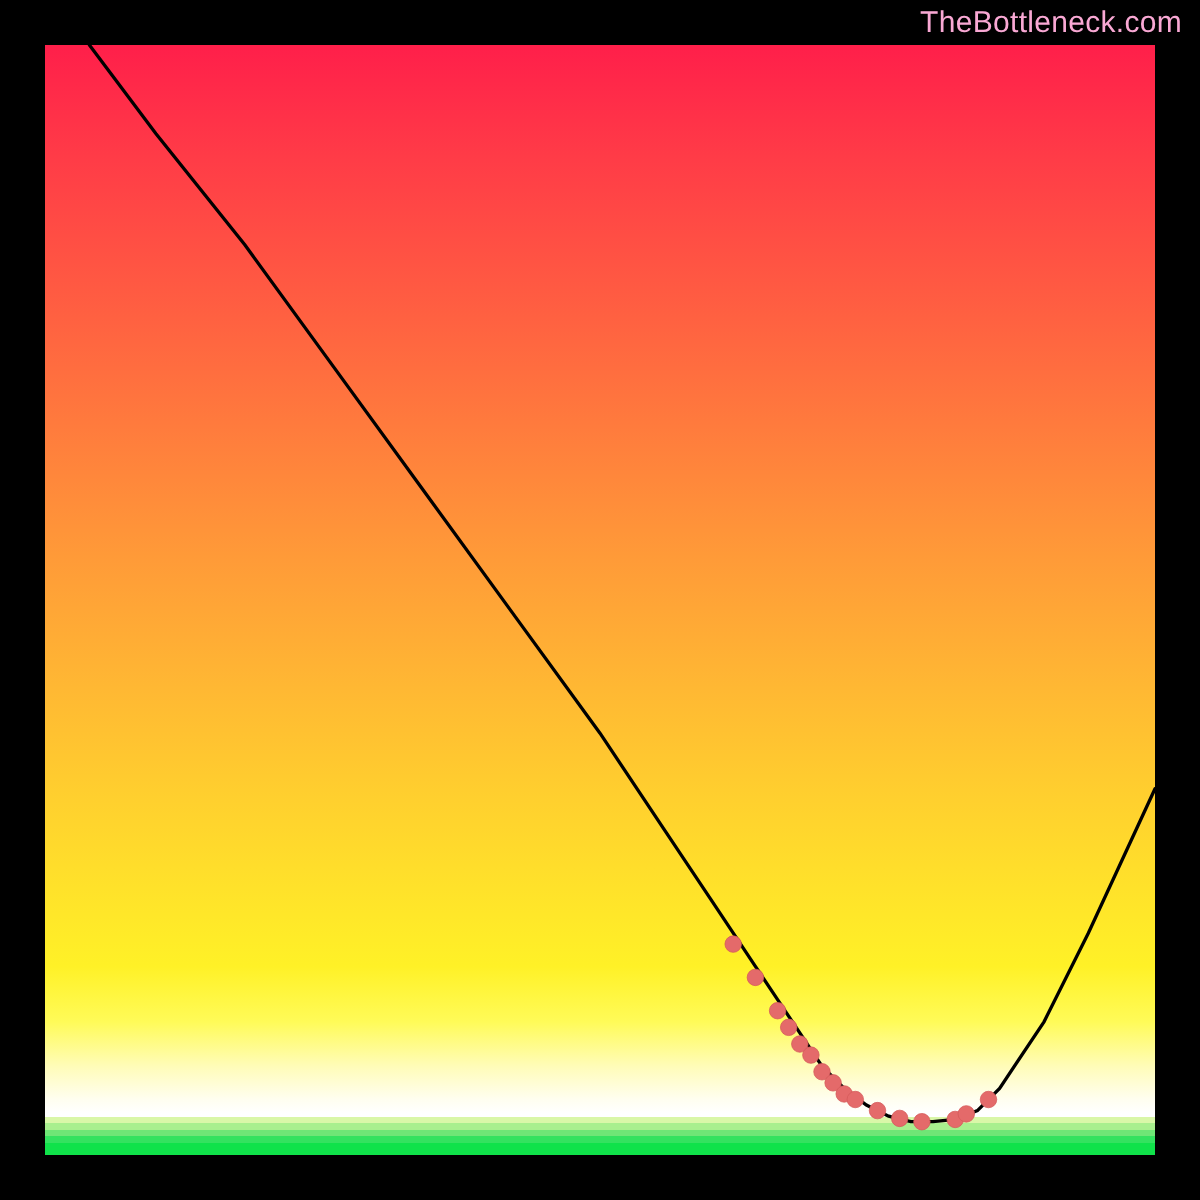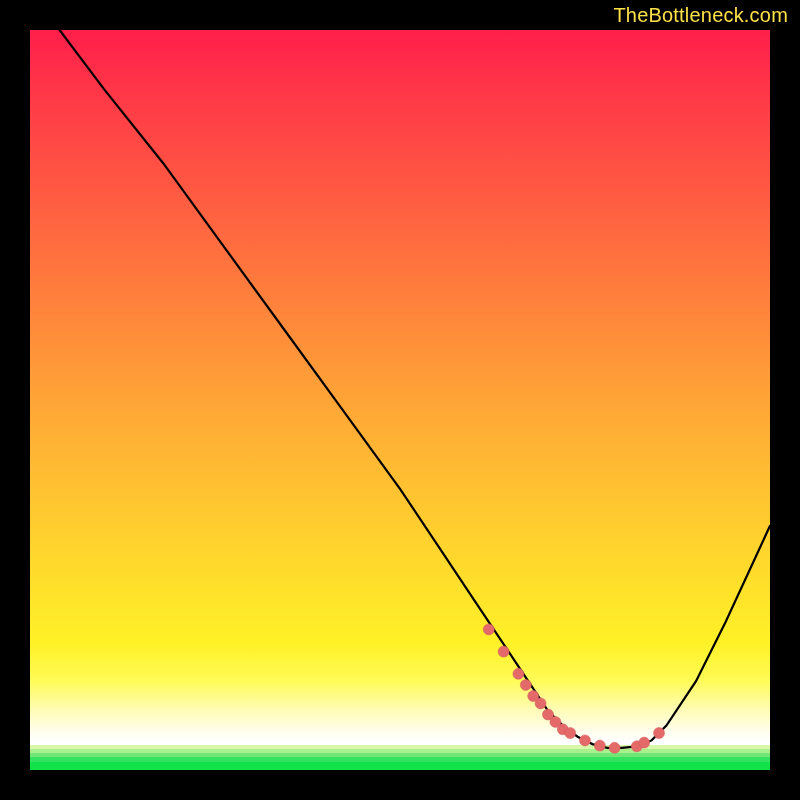--- a/index.html
+++ b/index.html
@@ -10,7 +10,7 @@
     position: absolute;
     top: 4px;
     right: 12px;
-    color: #fde047;
+    color: #f9a8d4;
     font-size: 20px;
     font-weight: 500;
     letter-spacing: 0.2px;

